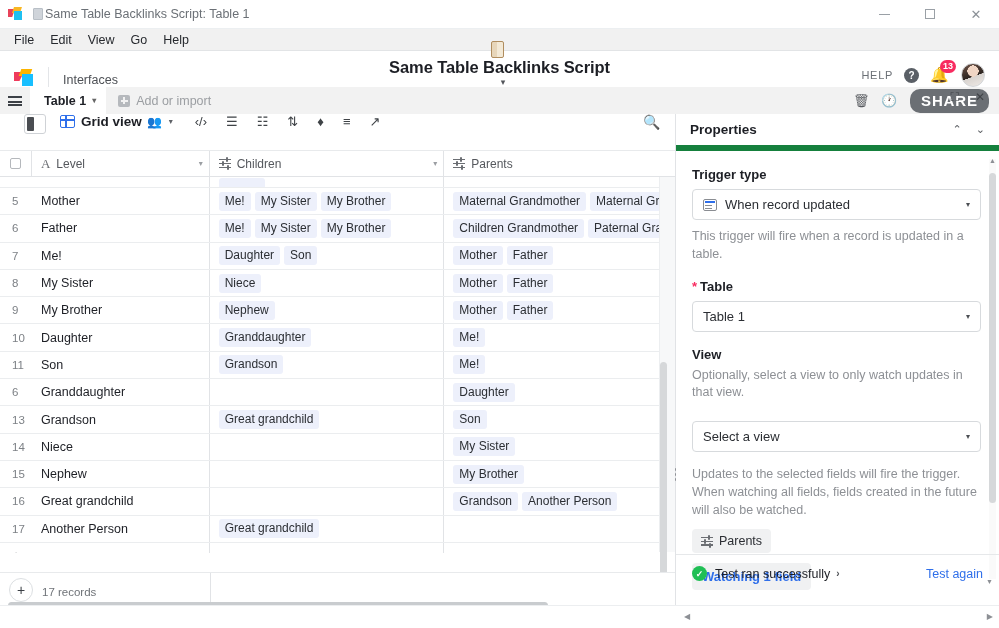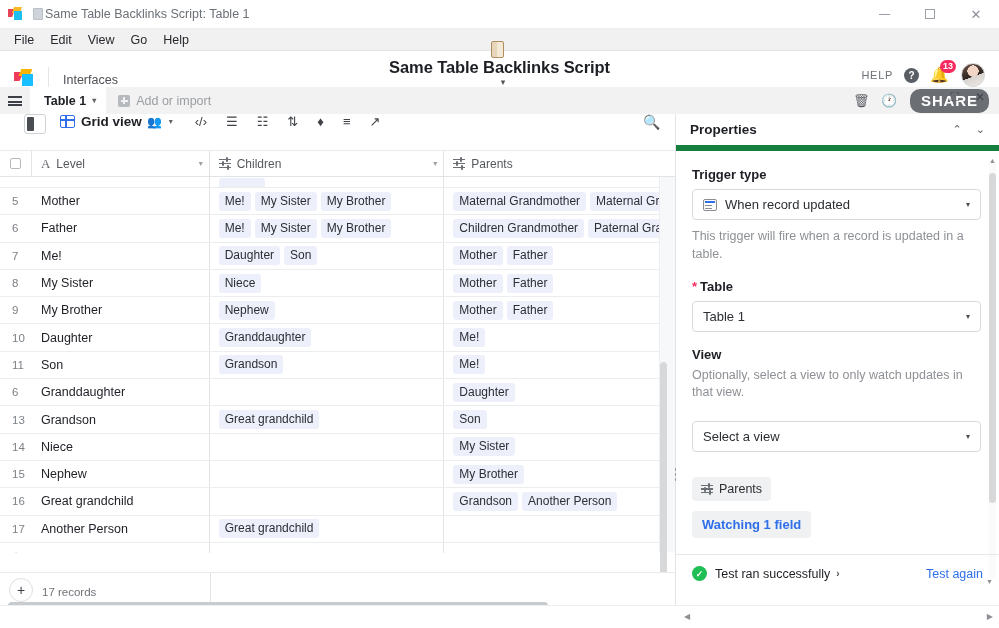--- a/index.html
+++ b/index.html
@@ -545,6 +545,7 @@
         </div>
 
         <div class="sp16"></div>
+        <div class="help-text" style="margin-top:-1px;">Updates to the selected fields will fire the trigger. When watching all fields, fields created in the future will also be watched.</div>
         <div class="sp10"></div>
         <div class="chip-field">
           <span class="fld-ico">

